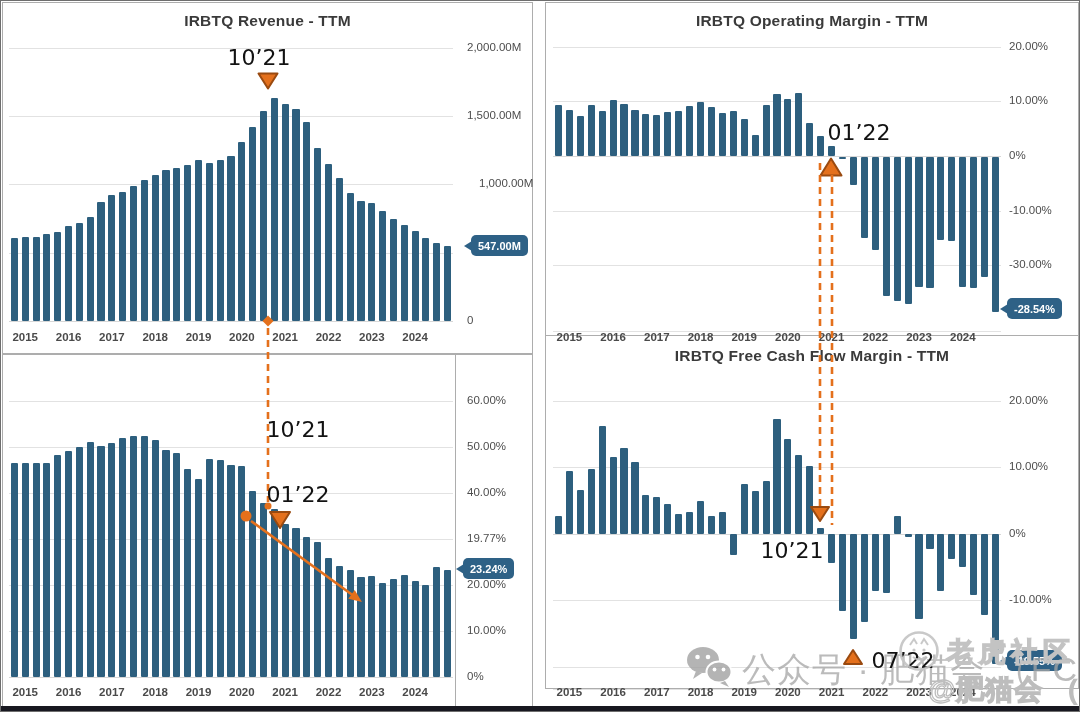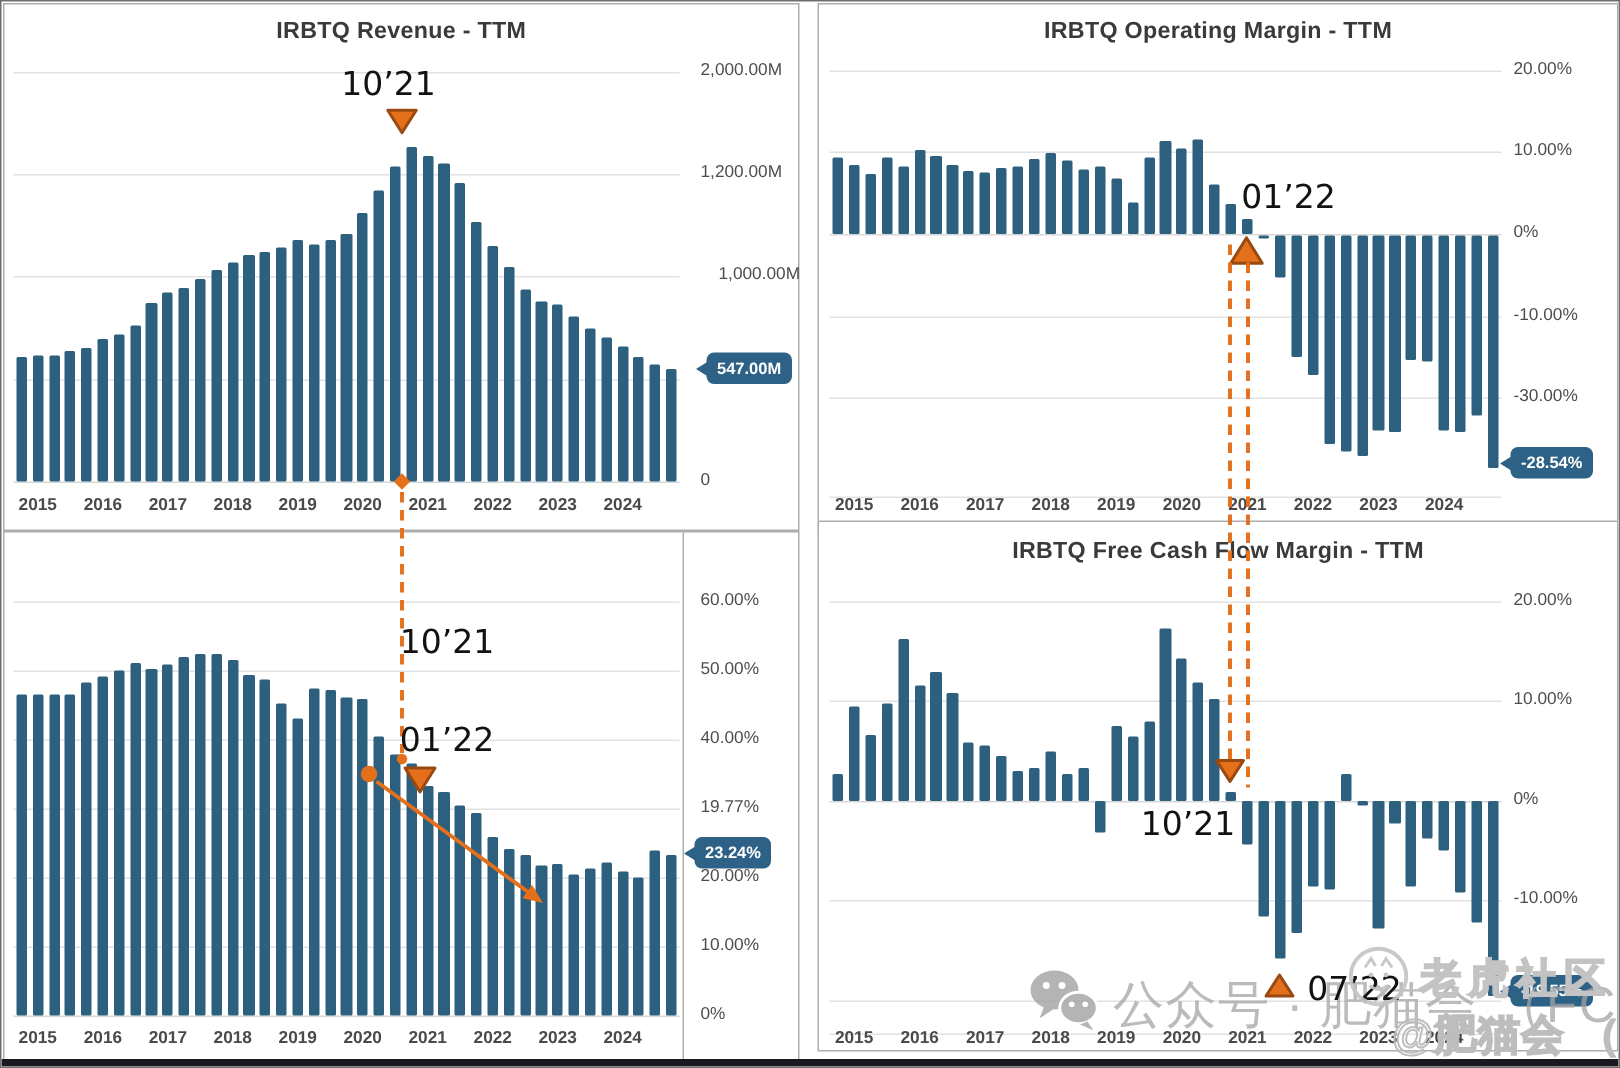--- a/index.html
+++ b/index.html
@@ -73,7 +73,7 @@
       <div class="gridline" style="left: 8px; width: 444px; top: 46.7px;"></div>
       <div class="ylab" style="left: 466px; top: 39.7px;">2,000.00M</div>
       <div class="gridline" style="left: 8px; width: 444px; top: 115px;"></div>
-      <div class="ylab" style="left: 466px; top: 108px;">1,200.00M</div>
+      <div class="ylab" style="left: 466px; top: 108px;">1,500.00M</div>
       <div class="gridline" style="left: 8px; width: 444px; top: 183.3px;"></div>
       <div class="ylab" style="left: 466px; top: 176.3px; margin-left: 12px;">1,000.00M</div>
       <div class="gridline" style="left: 8px; width: 444px; top: 251.7px;"></div>

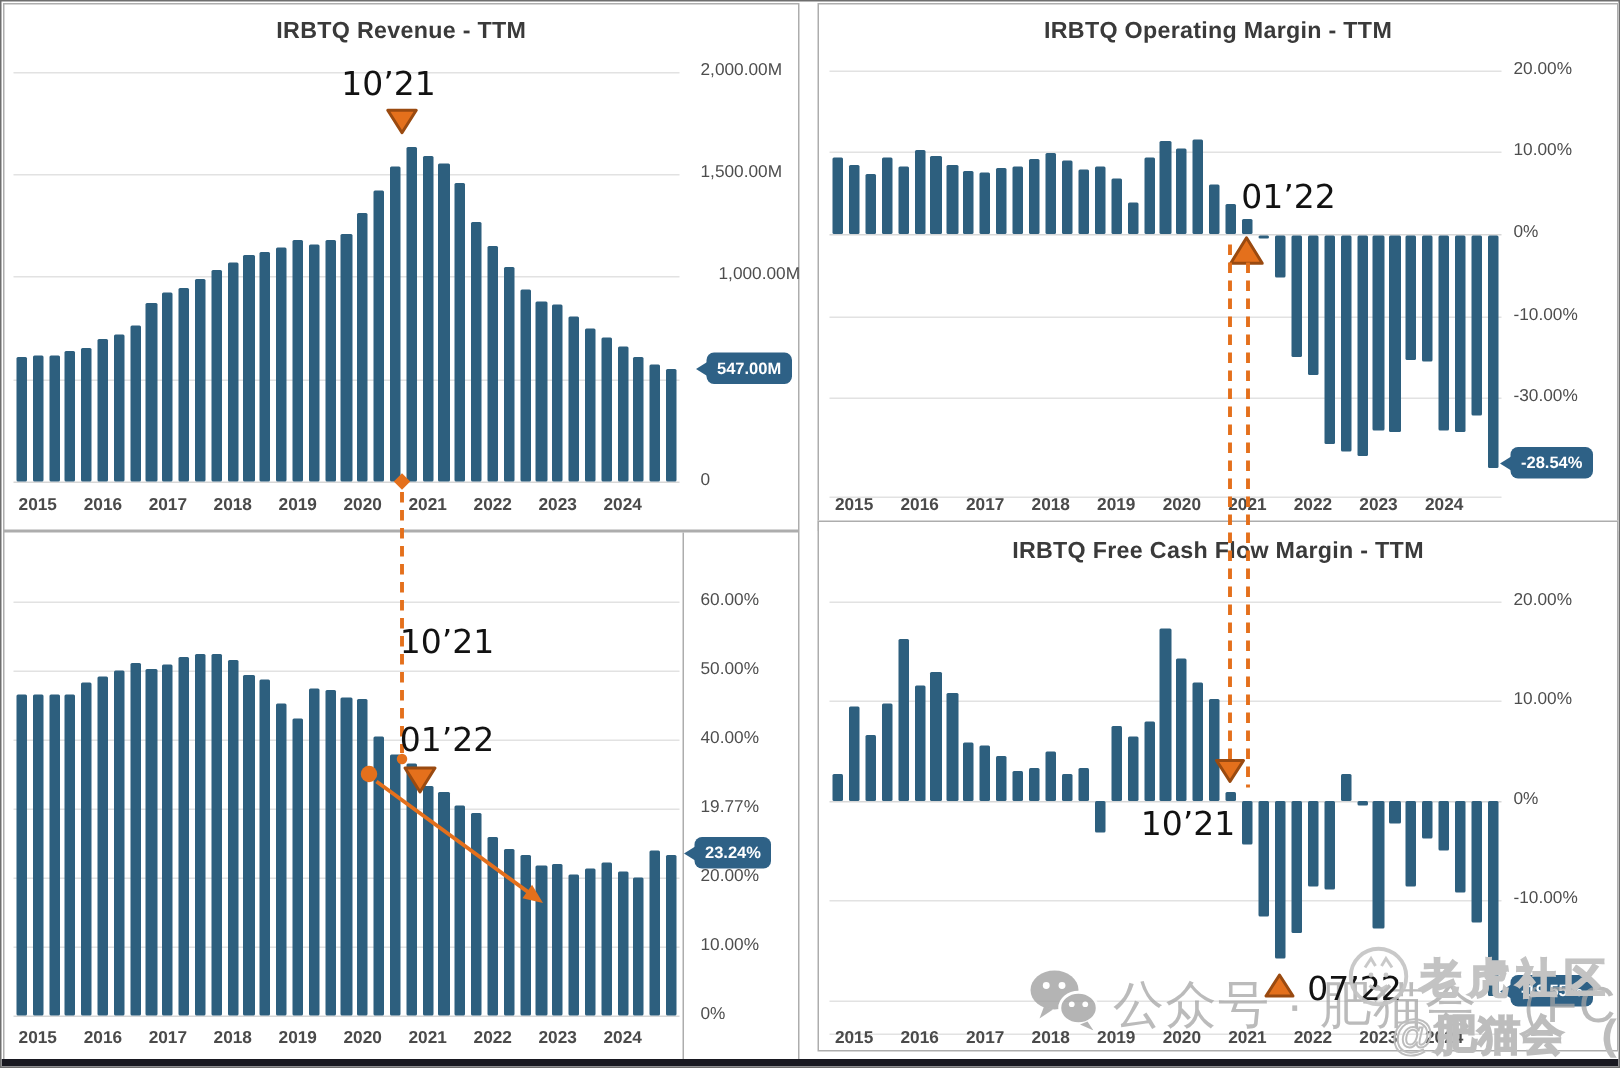--- a/index.html
+++ b/index.html
@@ -9,7 +9,7 @@
   #panel-tl{left:1px;top:1px;width:531px;height:352px;}
   #panel-tr{left:544px;top:1px;width:534px;height:352px;padding-left:40px;}
   #panel-bl{left:1px;top:353px;width:531px;height:354px;}
-  #panel-br{left:544px;top:346px;width:534px;height:354px;text-decoration:underline;}
+  #panel-br{left:544px;top:334px;width:534px;height:354px;text-decoration:underline;}
   .panel h3{position:absolute;left:0;right:0;margin:0;text-align:center;font-size:15.5px;
             font-weight:bold;color:#3a3a3a;letter-spacing:.2px;}
   #panel-tl h3,#panel-tr h3{top:9px;}

